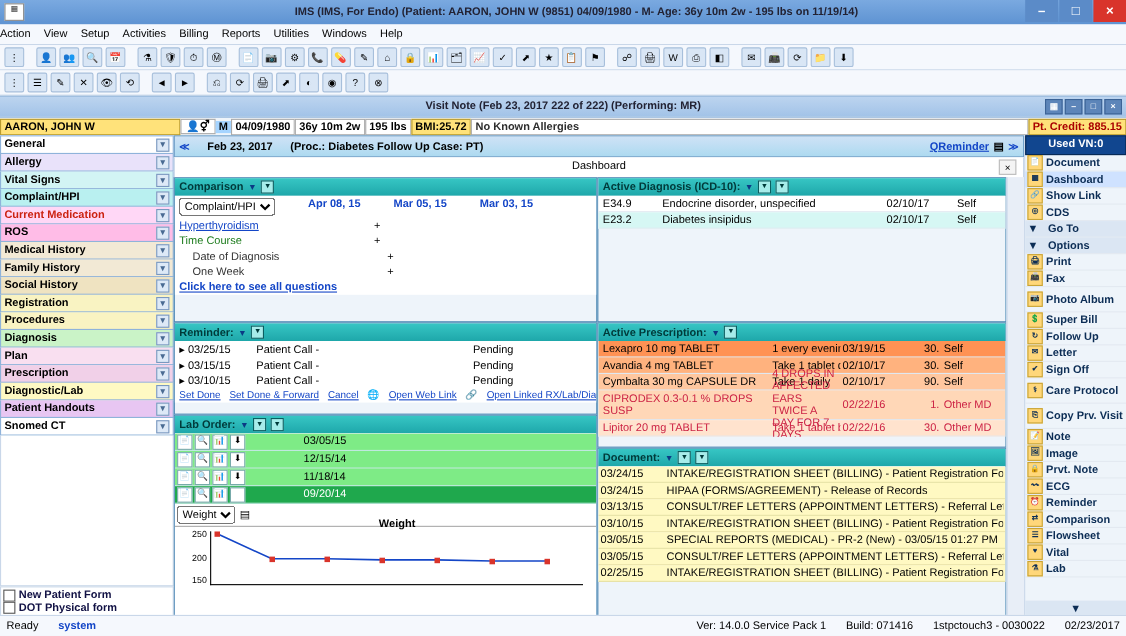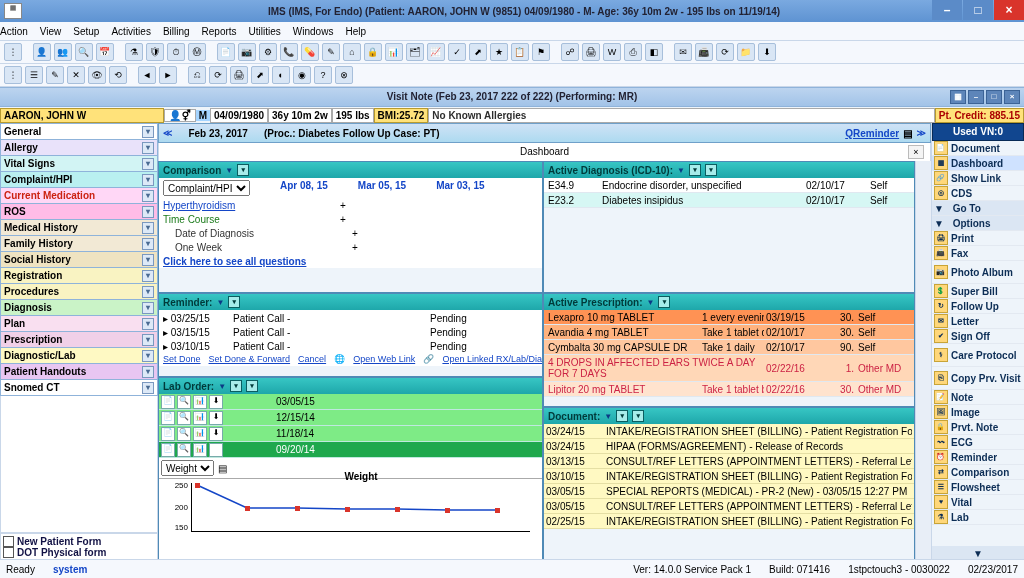--- a/index.html
+++ b/index.html
@@ -510,6 +510,7 @@
                 <div class="c5">Self</div>
               </div>
             <div class="grid-row rx-4" style="height:26px">
+                <div class="c1" style="white-space:normal">CIPRODEX 0.3-0.1 % DROPS SUSP</div>
                 <div class="c2" style="white-space:normal">4 DROPS IN AFFECTED EARS TWICE A DAY FOR 7 DAYS</div>
                 <div class="c3">02/22/16</div>
                 <div class="c4">1.</div>

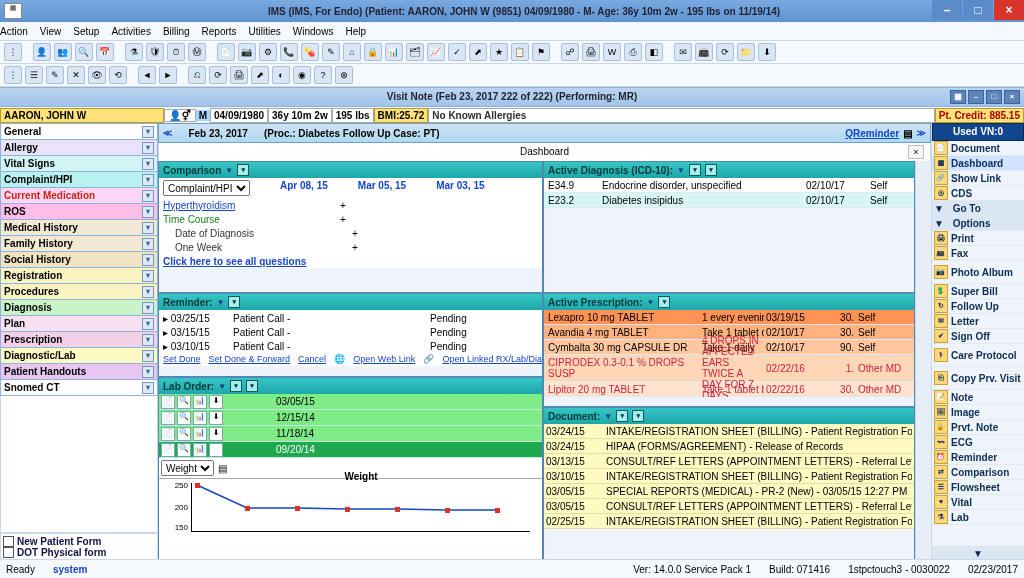--- a/index.html
+++ b/index.html
@@ -552,7 +552,7 @@
               </div>
             <div class="doc-row">
                 <div class="d1">03/05/15</div>
-                <div class="d2">SPECIAL REPORTS (MEDICAL)  - PR-2 (New) - 03/05/15 12:27 PM</div>
+                <div class="d2">SPECIAL REPORTS (MEDICAL)  - PR-2 (New) - 03/05/15 01:27 PM</div>
               </div>
             <div class="doc-row">
                 <div class="d1">03/05/15</div>

